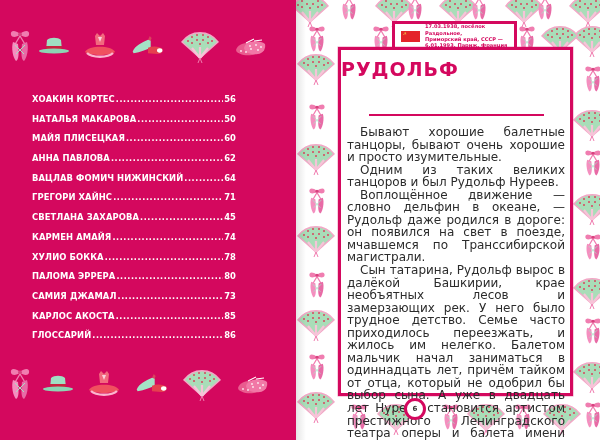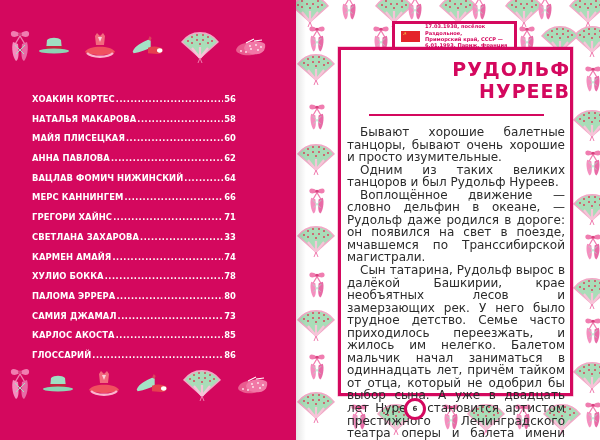--- a/index.html
+++ b/index.html
@@ -66,7 +66,7 @@
     box-shadow: 0 0 0 0.5px rgba(212,8,94,0.4);
   }
   .title {
-    position: absolute; left: 0; top: 8px; width: 100%; text-align: right;
+    position: absolute; left: 0; top: 8px; width: 100%; text-align: left;
     color: #D4085E; font-family: "DejaVu Sans", sans-serif; font-weight: bold;
     font-size: 19px; line-height: 22px; letter-spacing: 1px;
   }

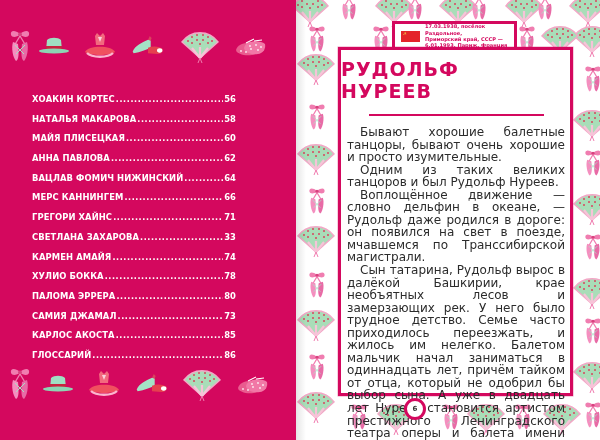--- a/index.html
+++ b/index.html
@@ -340,7 +340,6 @@
   <div class="card">
     <div class="title">
       <div>РУДОЛЬФ</div>
-      <div>НУРЕЕВ</div>
     </div>
     <div class="title-rule"></div>
     <div class="body-text">

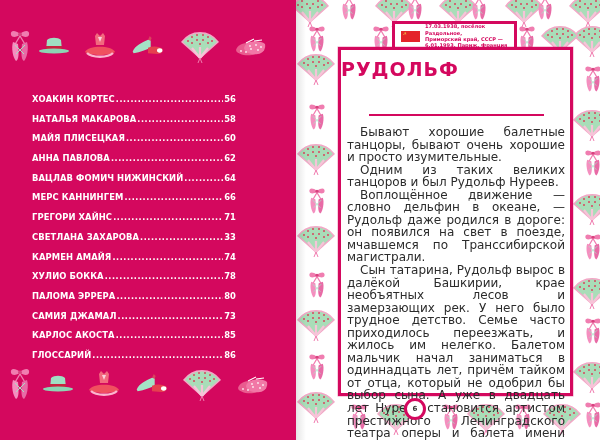--- a/index.html
+++ b/index.html
@@ -190,7 +190,7 @@
     <div class="toc-row">
         <span class="name">НАТАЛЬЯ МАКАРОВА</span>
         <span class="dots"></span>
-        <span class="page">58</span>
+        <span class="page">50</span>
       </div>
     <div class="toc-row">
         <span class="name">МАЙЯ ПЛИСЕЦКАЯ</span>

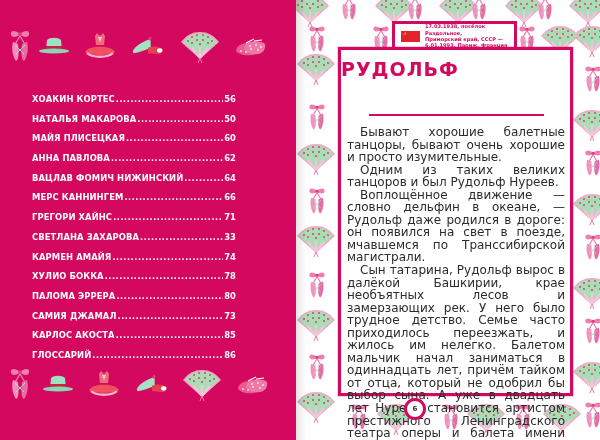--- a/index.html
+++ b/index.html
@@ -208,11 +208,6 @@
         <span class="page">64</span>
       </div>
     <div class="toc-row">
-        <span class="name">МЕРС КАННИНГЕМ</span>
-        <span class="dots"></span>
-        <span class="page">66</span>
-      </div>
-    <div class="toc-row">
         <span class="name">ГРЕГОРИ ХАЙНС</span>
         <span class="dots"></span>
         <span class="page">71</span>

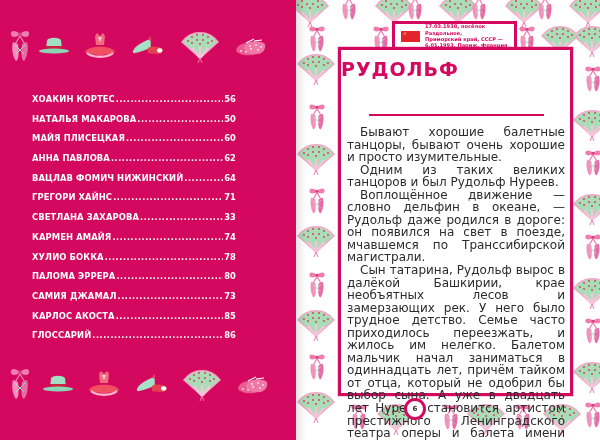--- a/index.html
+++ b/index.html
@@ -215,7 +215,7 @@
     <div class="toc-row">
         <span class="name">СВЕТЛАНА ЗАХАРОВА</span>
         <span class="dots"></span>
-        <span class="page">33</span>
+        <span class="page">45</span>
       </div>
     <div class="toc-row">
         <span class="name">КАРМЕН АМАЙЯ</span>

